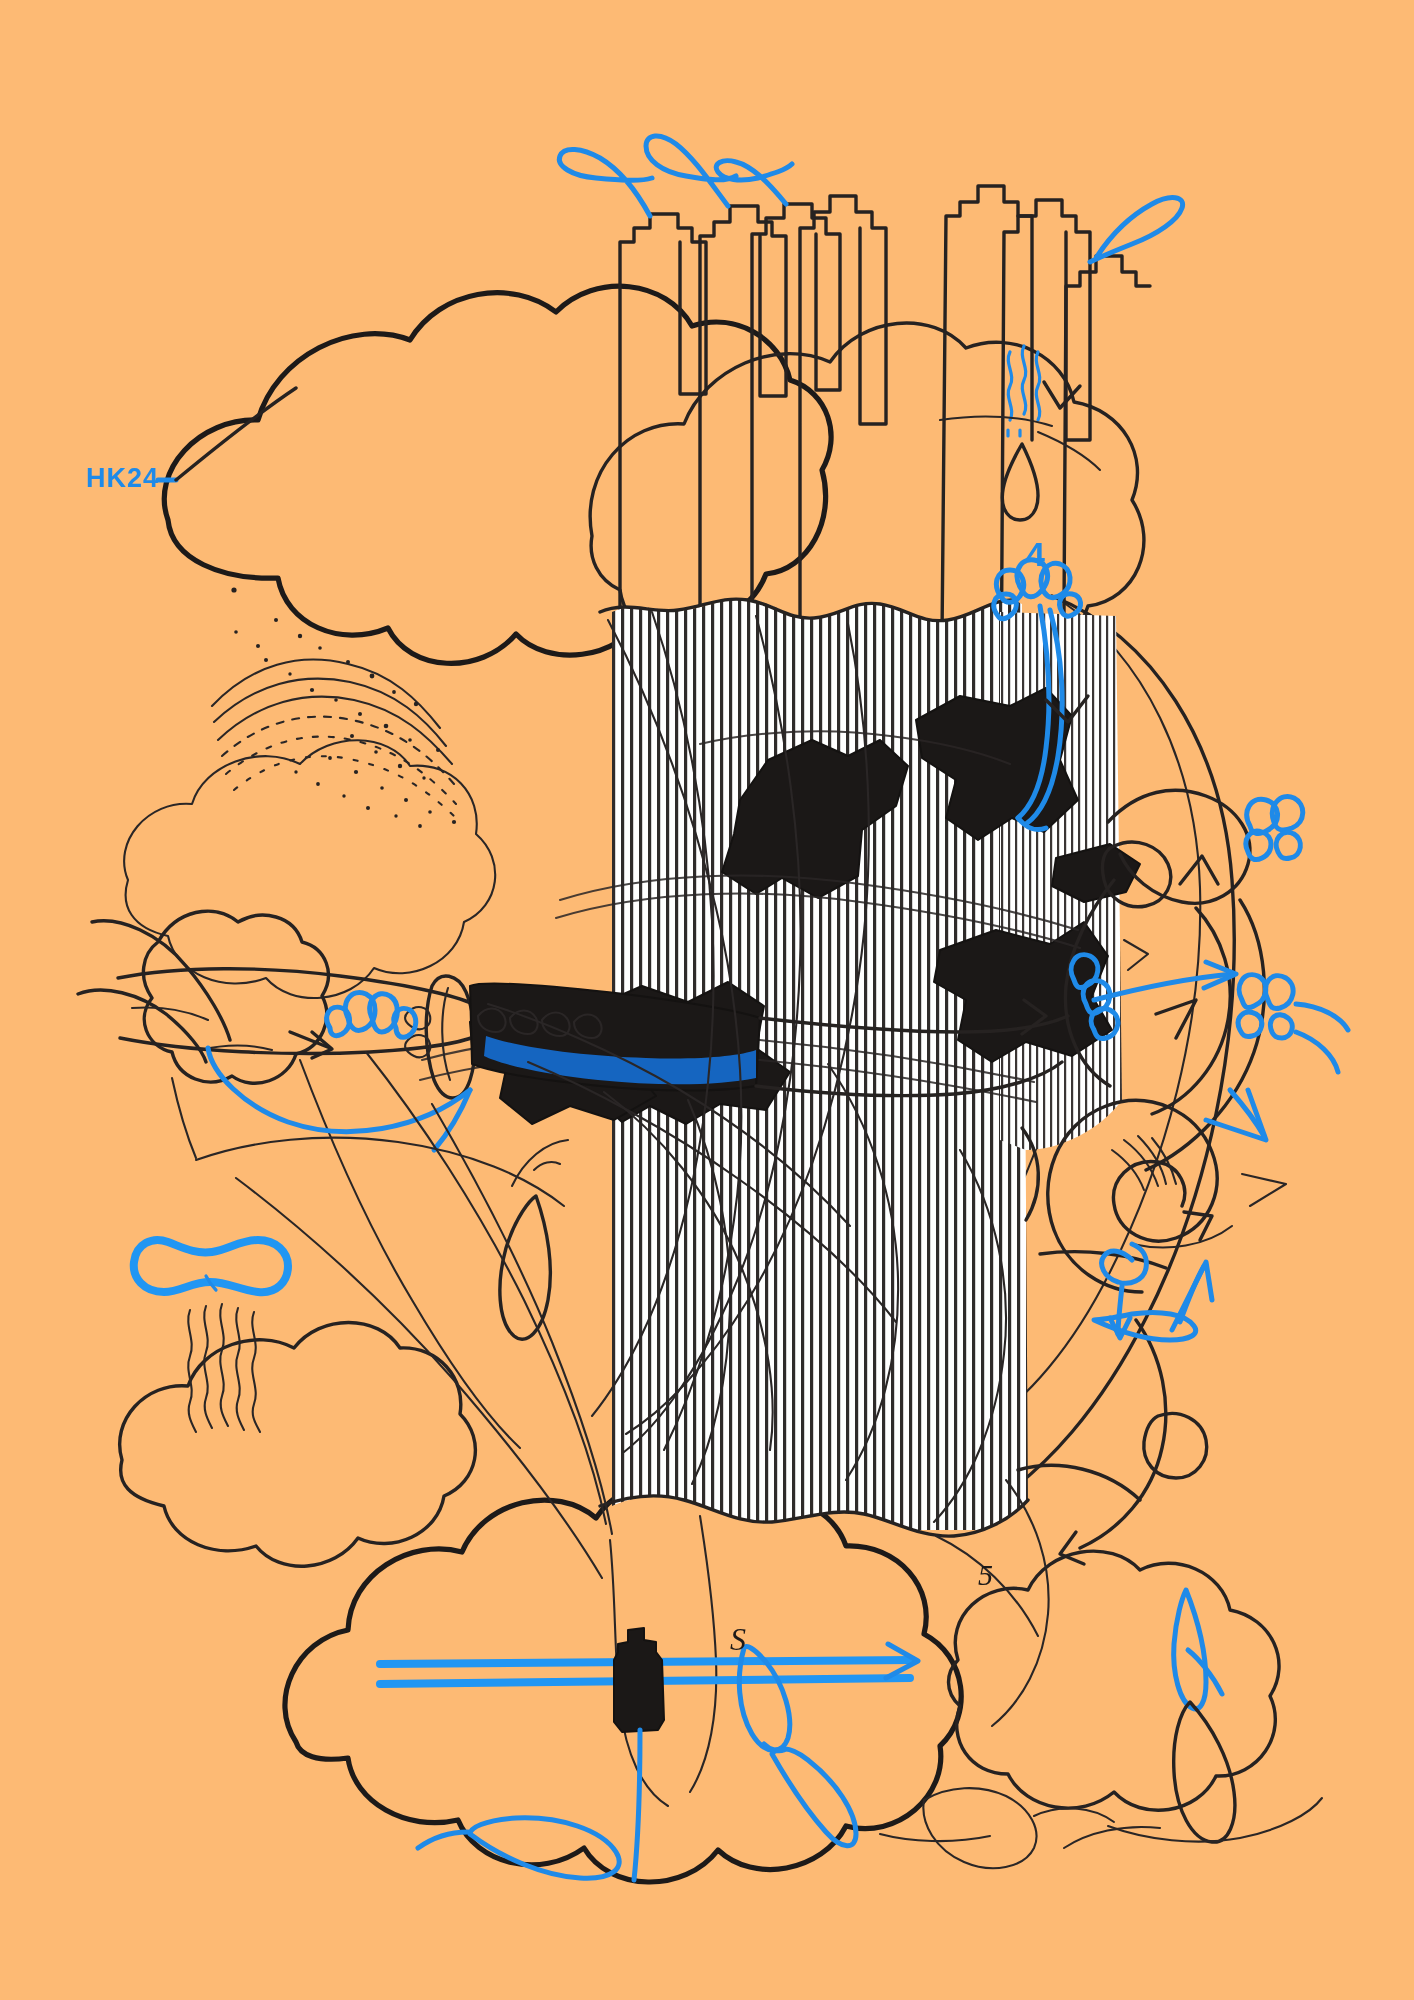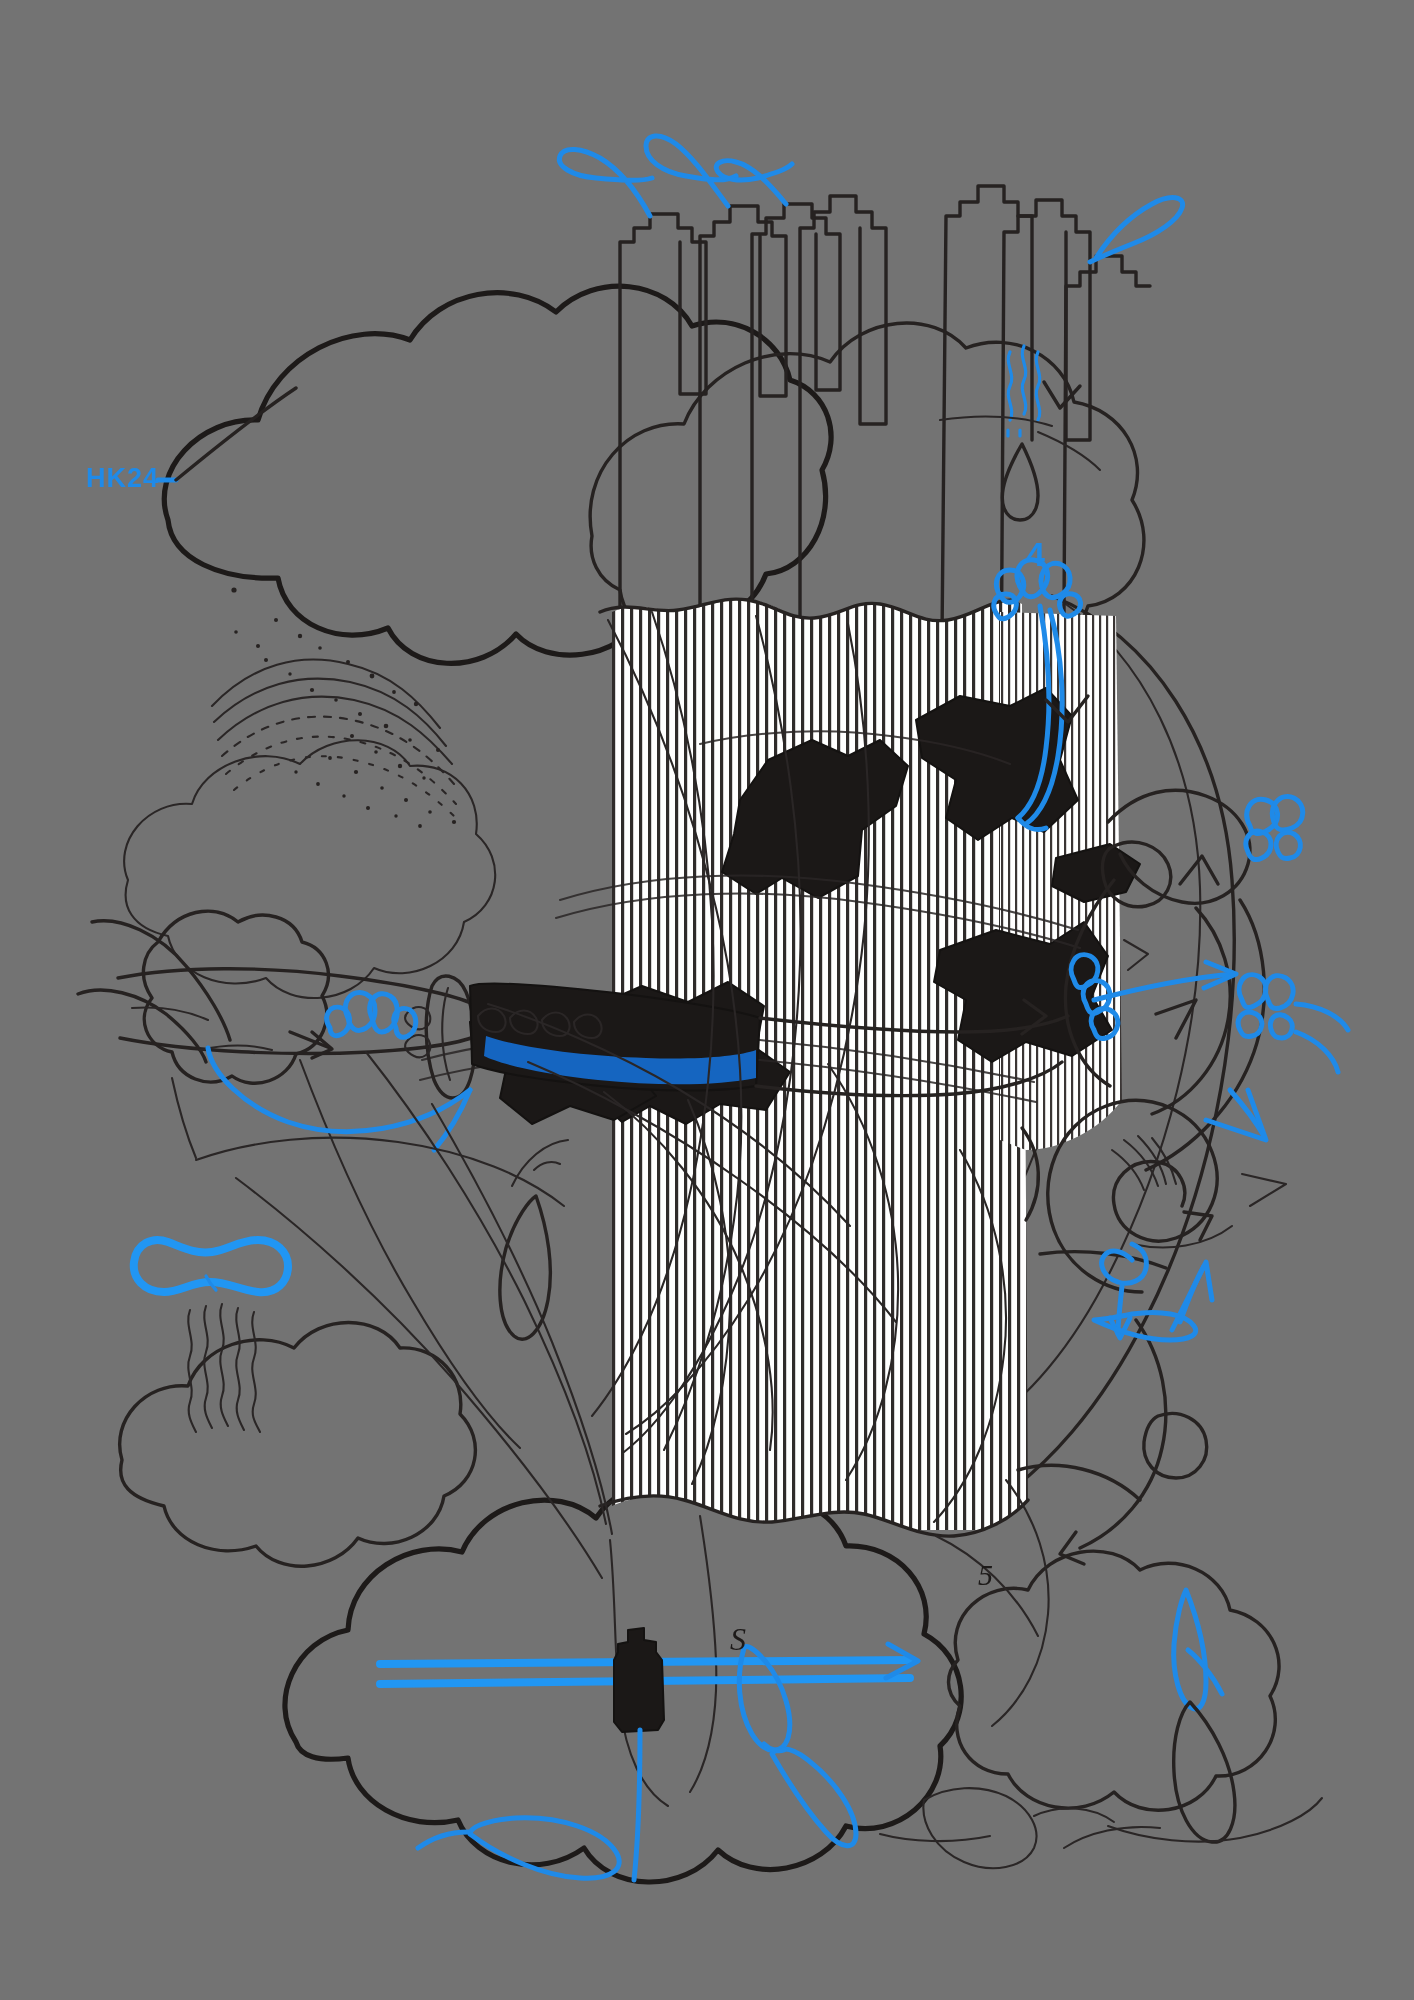--- a/index.html
+++ b/index.html
@@ -7,7 +7,7 @@
   #artboard{
     position:relative;
     width:1414px;height:2000px;
-    background:#737373;
+    background:#fdba74;
     overflow:hidden;
   }
   #artboard svg{position:absolute;top:0;left:0;width:1414px;height:2000px;}

